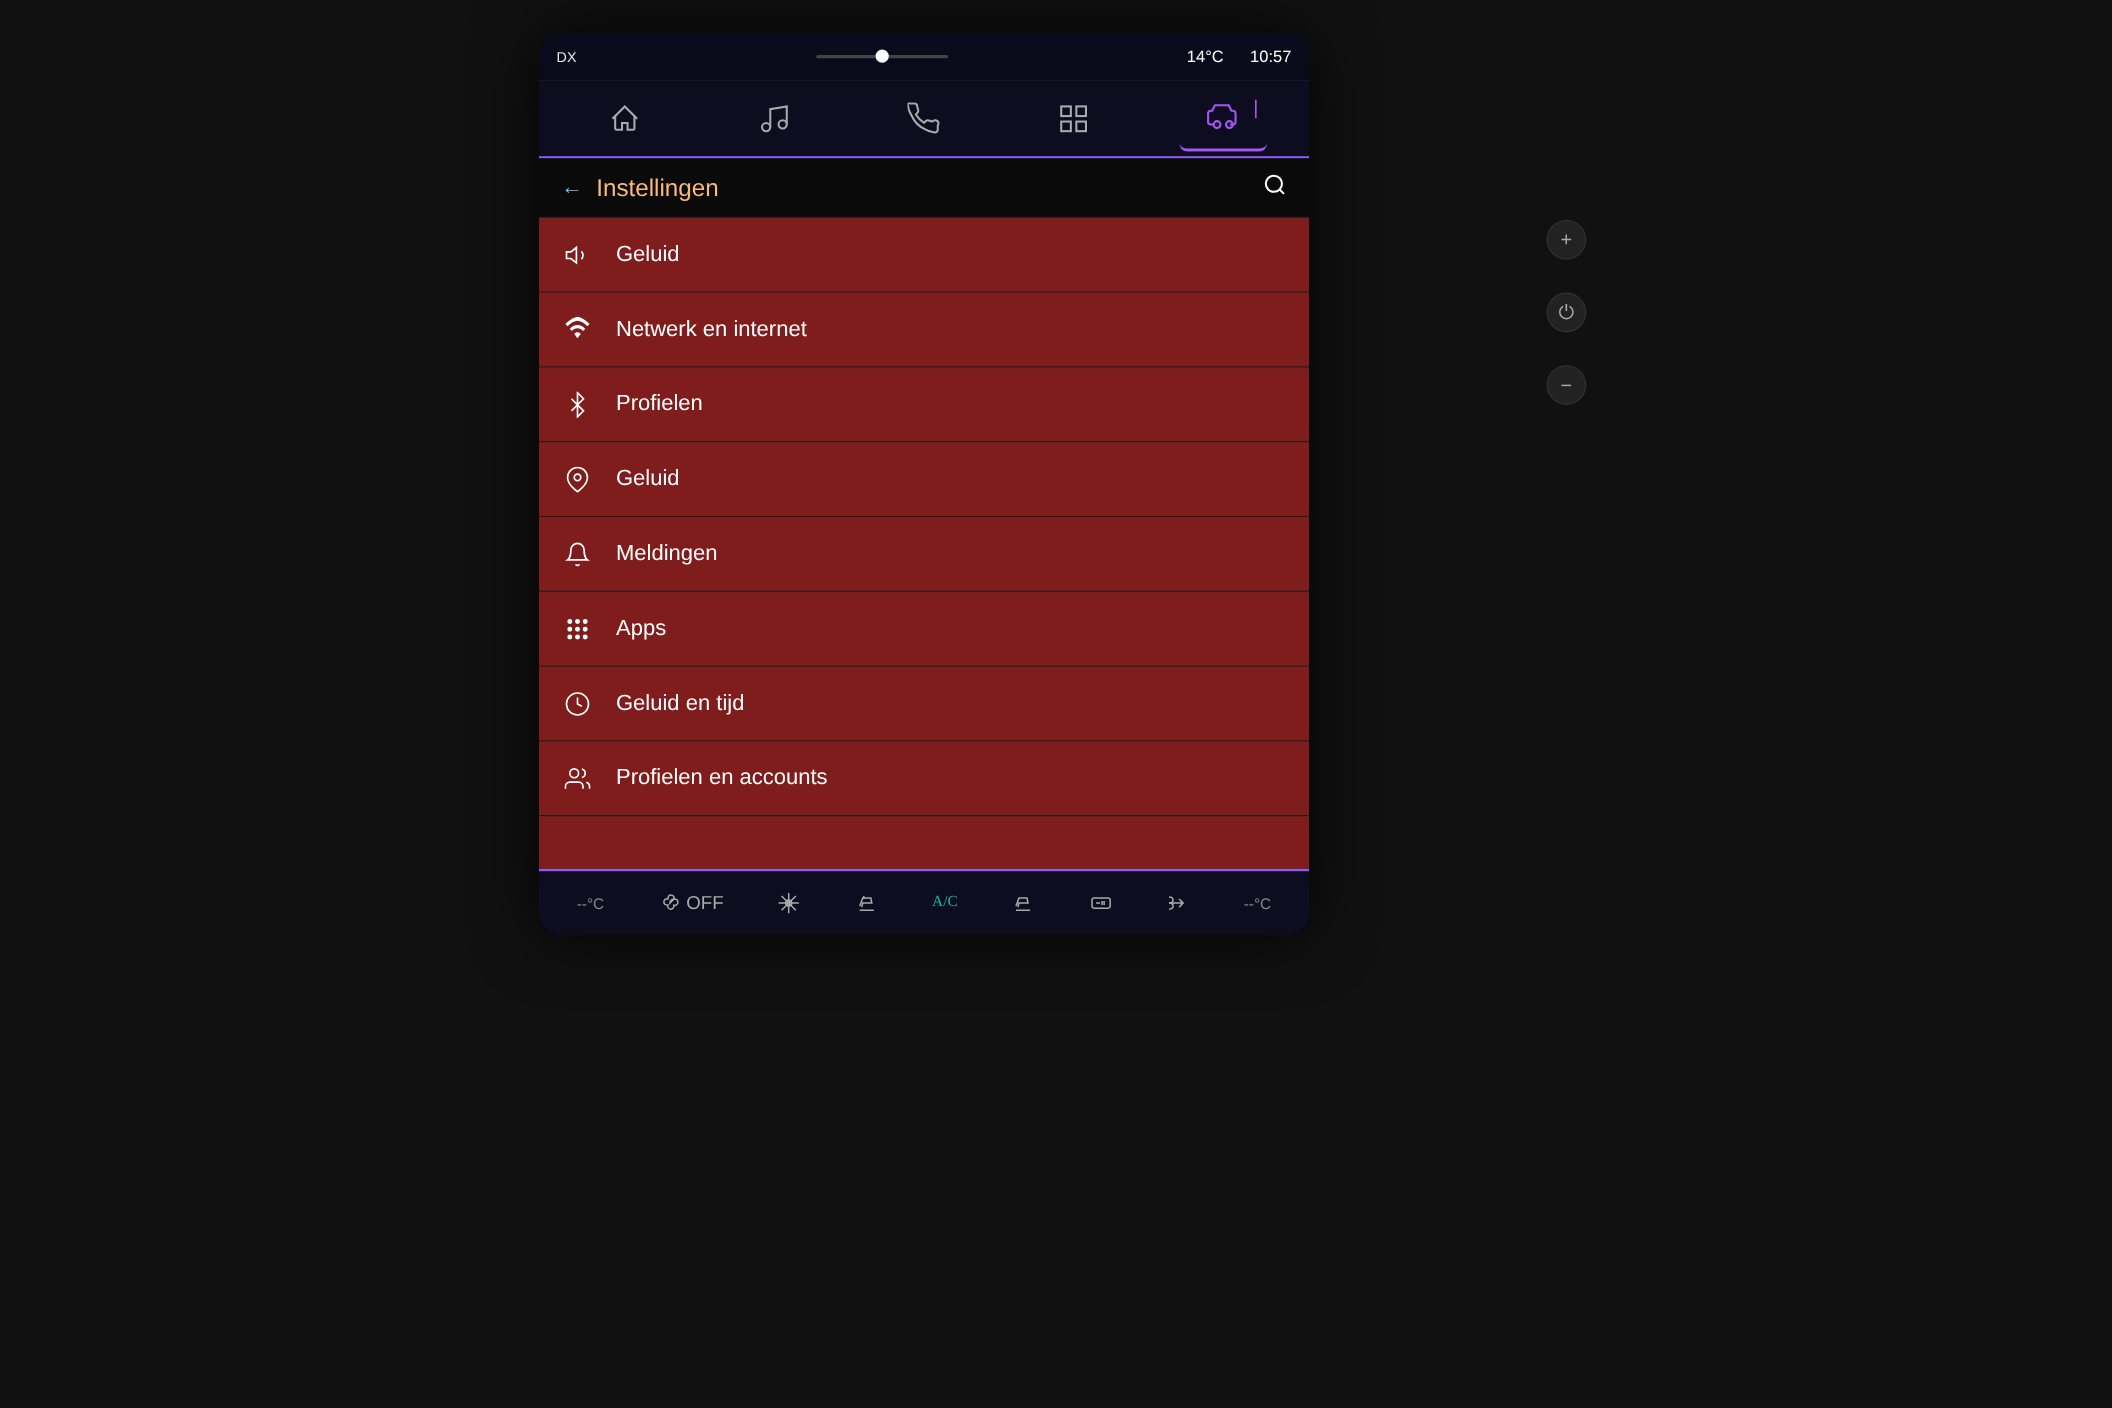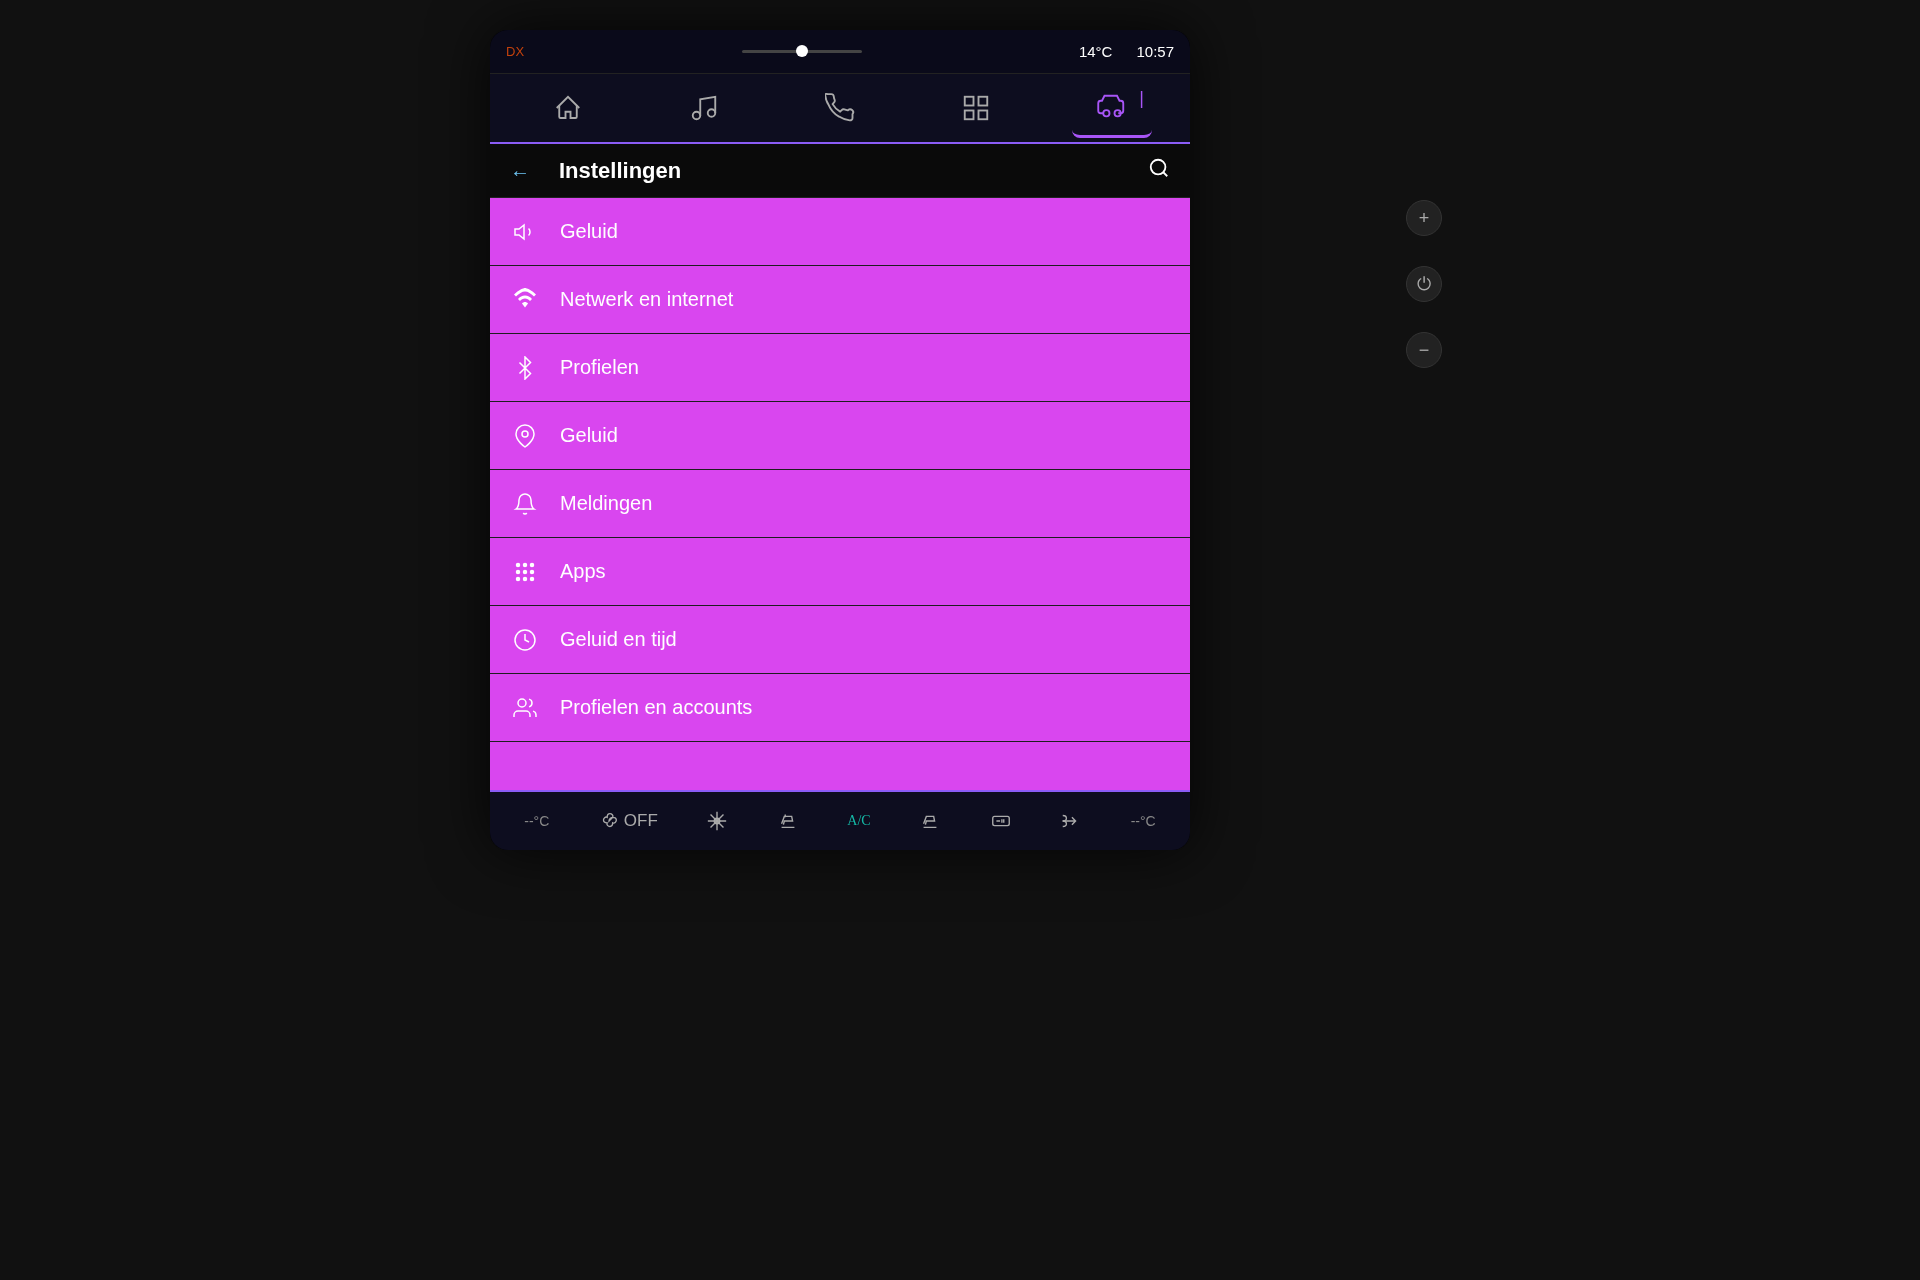--- a/index.html
+++ b/index.html
@@ -53,7 +53,7 @@
       display: flex;
       align-items: center;
       gap: 8px;
-      color: #c2410c;
+      color: #e5e5e5;
       font-size: 13px;
     }
 

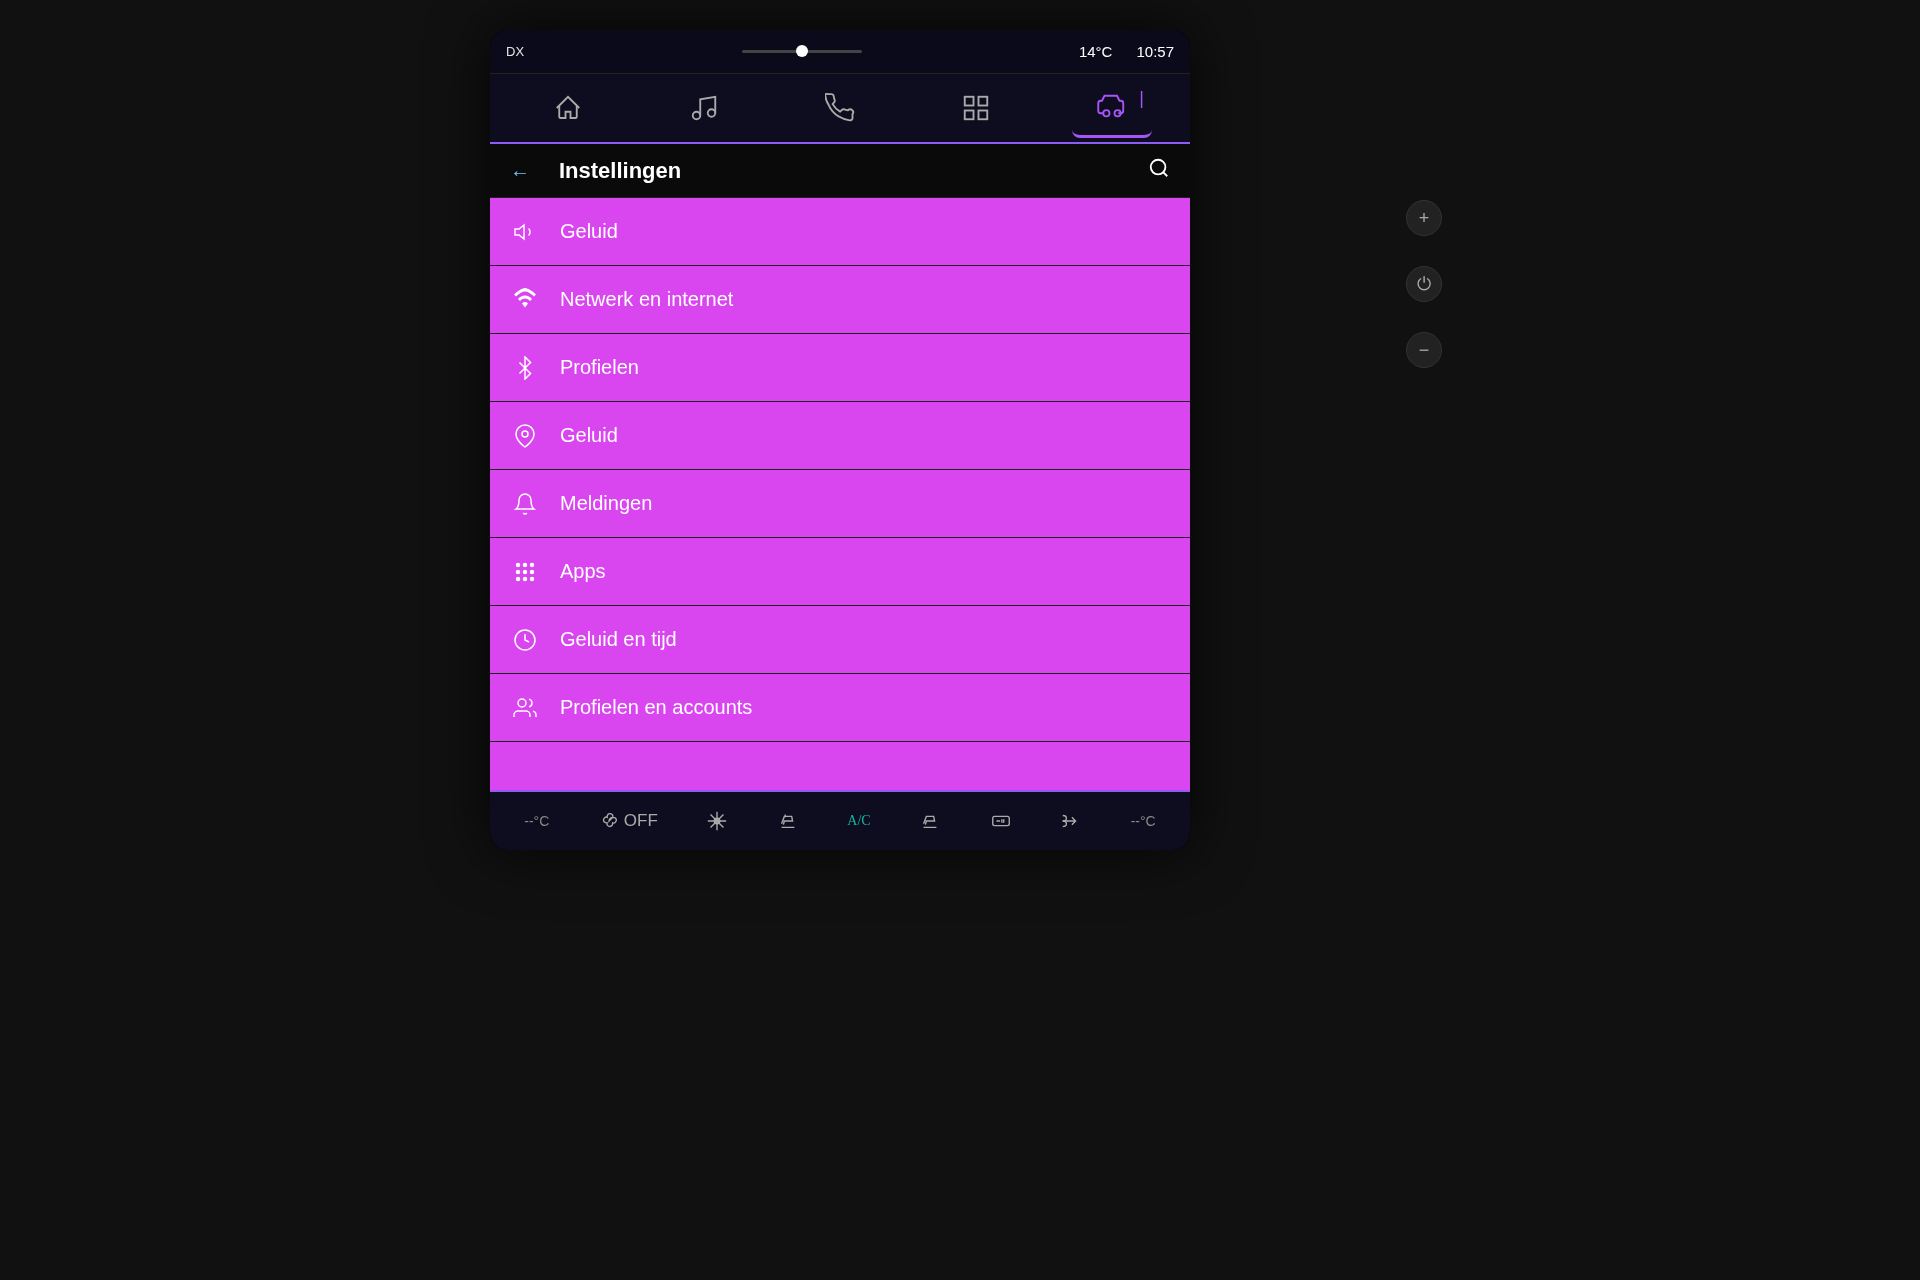--- a/index.html
+++ b/index.html
@@ -151,10 +151,9 @@
     }
 
     .settings-title {
-      color: #ffffff;
+      color: #fdba74;
       font-size: 22px;
-      font-weight: 700;
-      margin-left: 17px;
+      font-weight: 400;
     }
 
     .search-icon-btn {

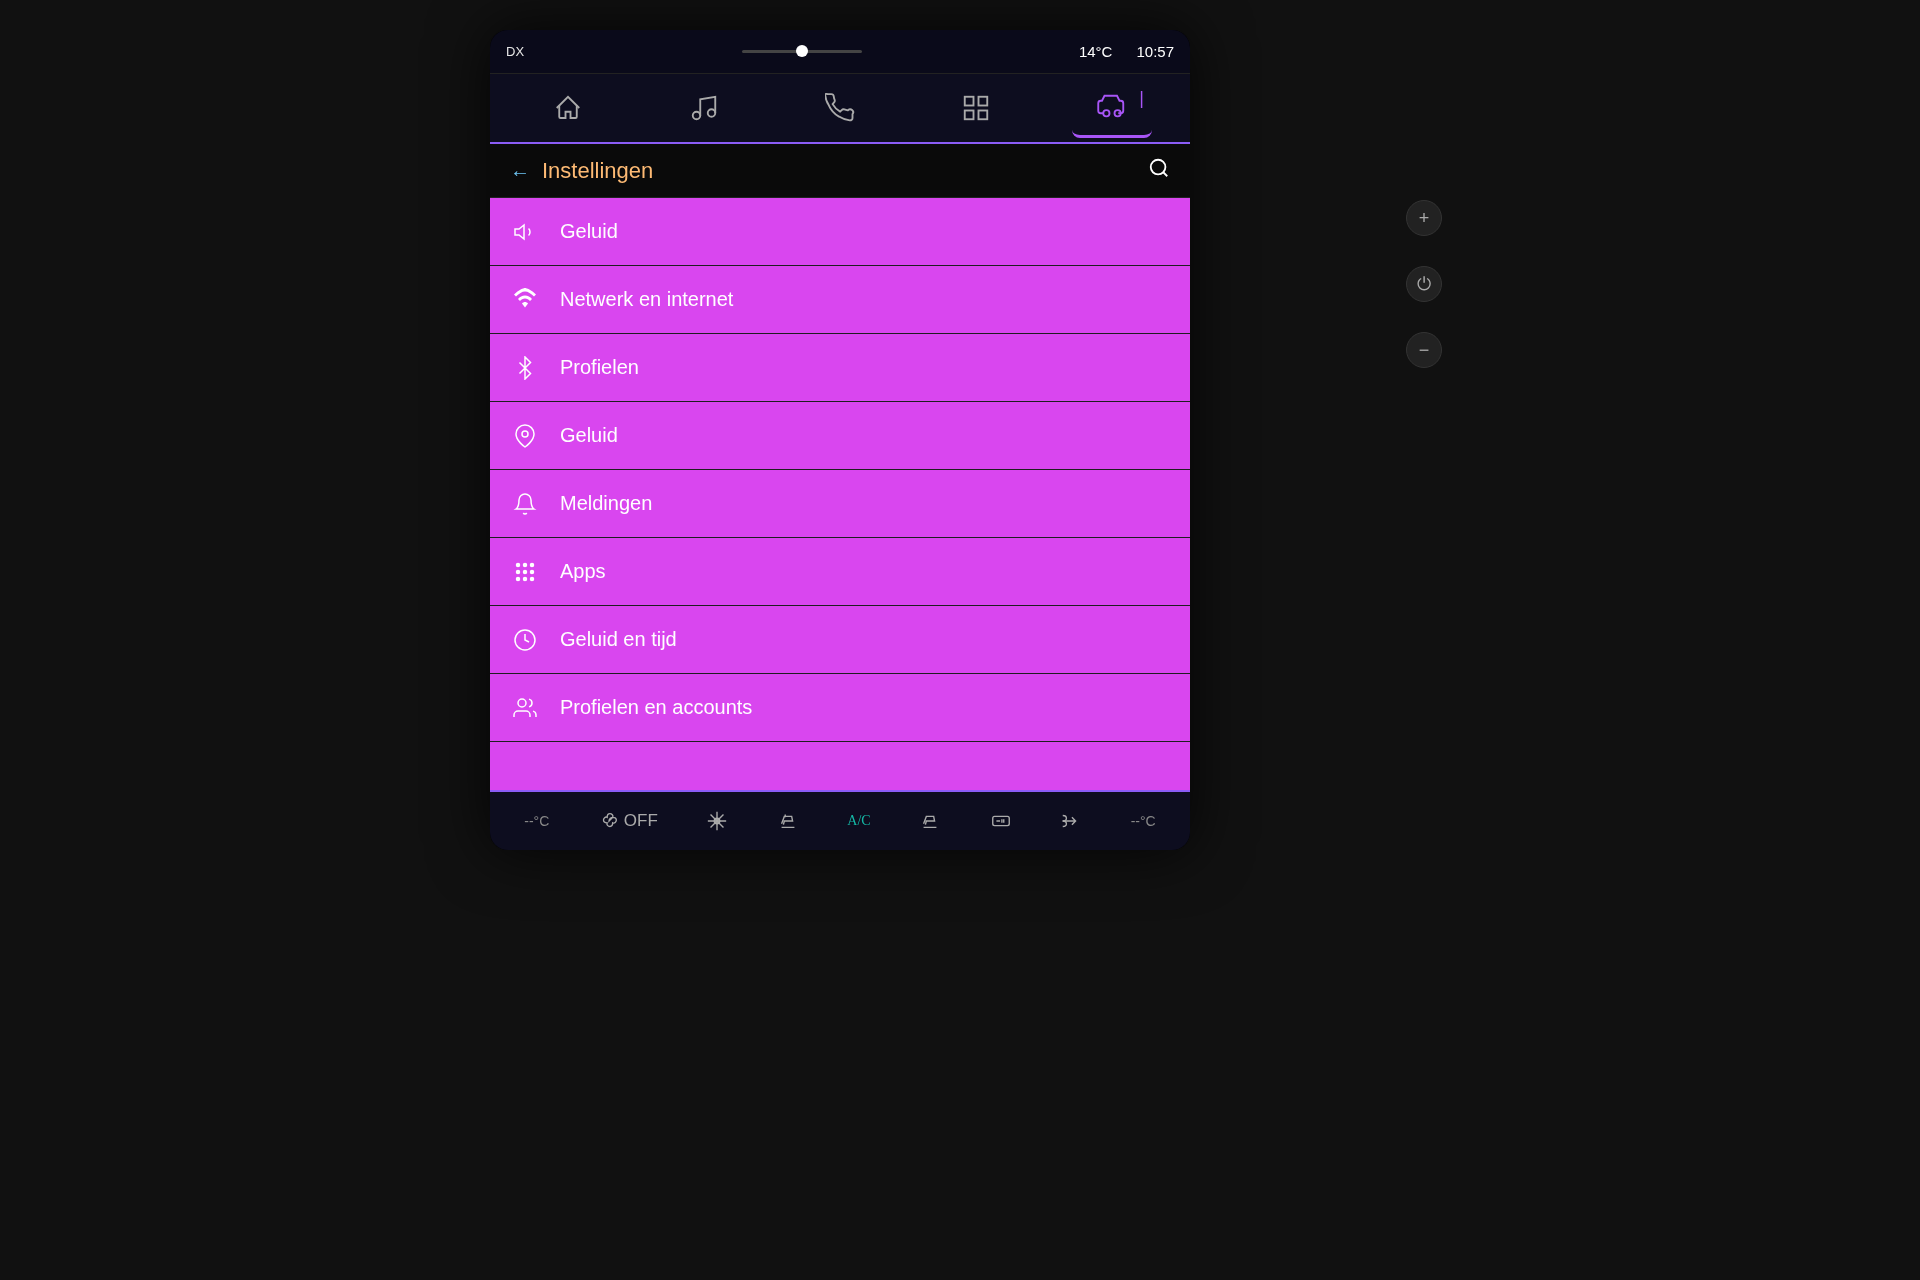--- a/index.html
+++ b/index.html
@@ -165,7 +165,7 @@
     
     .settings-list {
       width: 100%;
-      background: #d946ef;
+      background: #7f1d1d;
       flex: 1;
       overflow-y: auto;
     }

